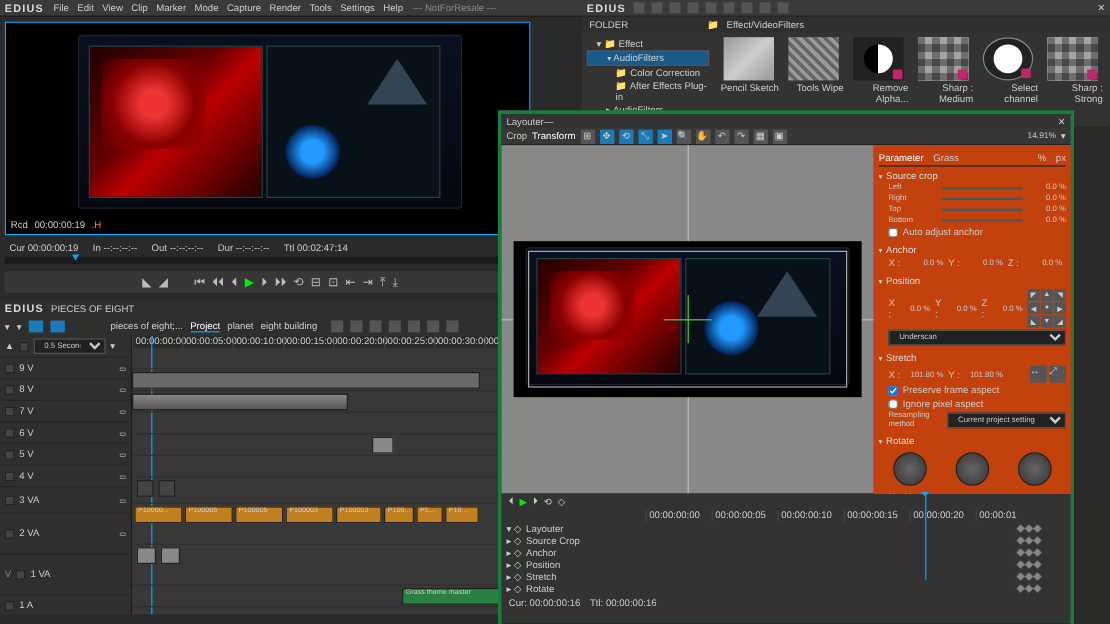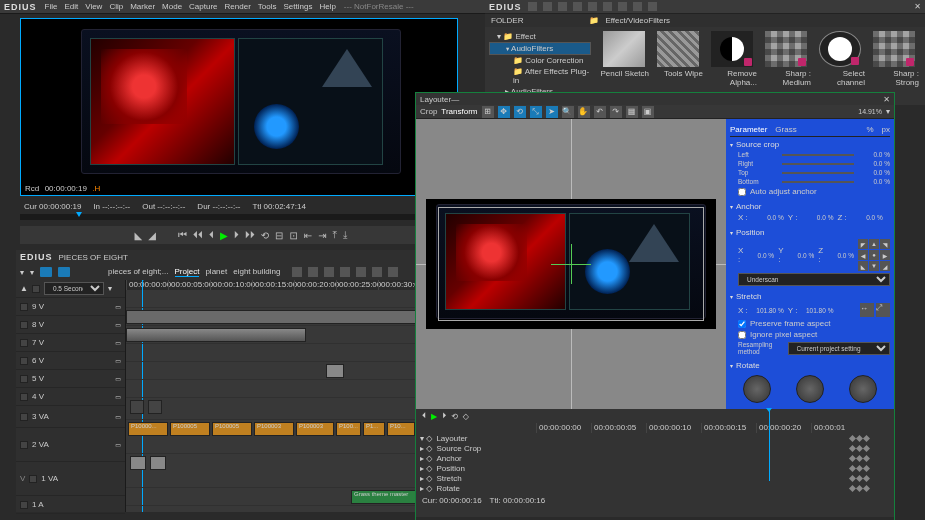--- a/index.html
+++ b/index.html
@@ -67,7 +67,7 @@
 .fxthumb.half::after{content:'';width:24px;height:24px;border-radius:50%;background:linear-gradient(90deg,#000 50%,#fff 50%);}
 .fxthumb.grid{background:repeating-linear-gradient(0deg,#888,#888 6px,#ccc 6px,#ccc 12px),repeating-linear-gradient(90deg,#888,#888 6px,#ccc 6px,#ccc 12px);background-blend-mode:multiply;}
 .fxthumb .badge{position:absolute;bottom:1px;right:1px;width:8px;height:8px;background:#c0266b;border-radius:1px;}
-.layouter { position:absolute; top:92px; left:415px; width:480px; height:428px; background:#3f3f3f; border:1px solid #15803d;}
+.layouter { position:absolute; top:92px; left:415px; width:480px; height:428px; background:#3f3f3f; border:3px solid #15803d;}
 .lhead { height:12px; background:#333; display:flex; align-items:center; padding:0 4px;}
 .lhead span:last-child{margin-left:auto;}
 .ltool { height:14px; background:#373737; display:flex; align-items:center; gap:4px; padding:0 4px; border-bottom:1px solid #222;}

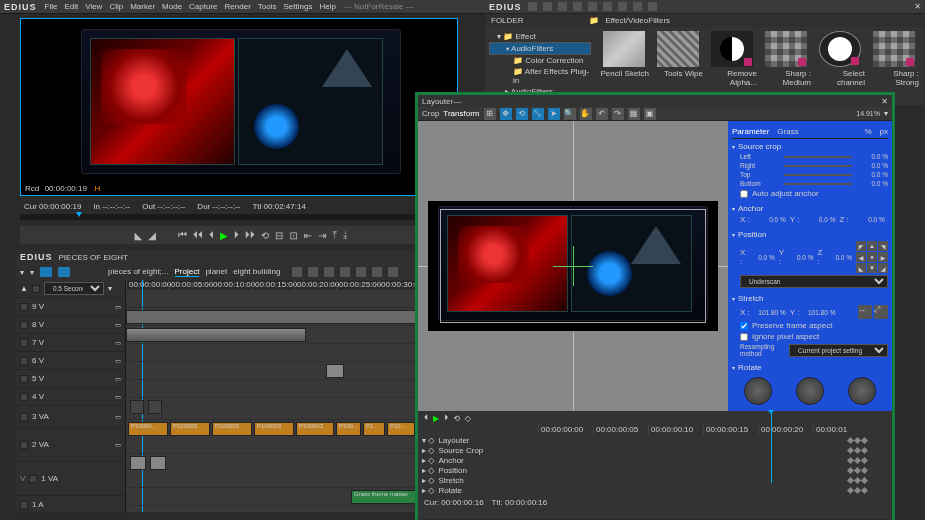--- a/index.html
+++ b/index.html
@@ -87,7 +87,7 @@
 .lcanvas .grid::before,.lcanvas .grid::after{content:'';position:absolute;background:#bbb;}
 .lcanvas .grid::before{top:50%;left:0;right:0;height:1px;}
 .lcanvas .grid::after{left:50%;top:0;bottom:0;width:1px;}
-.params { flex:1; background:#1d4ed8; padding:4px; overflow-y:auto;}
+.params { flex:1; background:#c2410c; padding:4px; overflow-y:auto;}
 .phead2 { display:flex; gap:8px; font-size:7px; padding:2px 0; border-bottom:1px solid #222;}
 .psec { font-size:7px; padding:2px 0;}
 .psec .ti { display:flex; align-items:center; gap:3px; color:#ddd; padding:1px 0;}

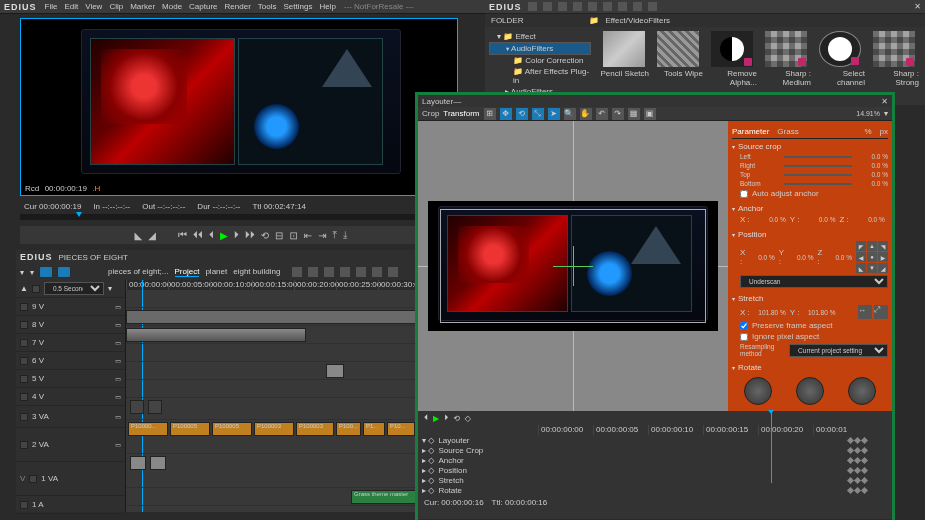--- a/index.html
+++ b/index.html
@@ -13,7 +13,7 @@
 .plr-pill { background:#555; padding:1px 5px; border-radius:2px; font-size:7px;}
 .rec { background:#c00; width:6px; height:6px; border-radius:50%; display:inline-block;}
 .circ { width:9px; height:9px; border:1px solid #888; border-radius:50%; display:inline-block;}
-.left { position:absolute; top:14px; left:16px; width:450px; }
+.left { position:absolute; top:14px; left:0; width:450px; }
 .preview { width:438px; height:178px; margin:4px; border:1px solid #0af; background:#000; position:relative;}
 .laptop { position:absolute; top:10px; left:60px; width:320px; height:145px; background:linear-gradient(180deg,#0a1020,#050810); border-radius:3px; border:1px solid #223; display:flex; gap:3px; padding:8px;}
 .lshape { width:48%; height:100%; background:linear-gradient(135deg,#200,#600 40%,#b00 55%,#200); border:1px solid #244; position:relative;}

